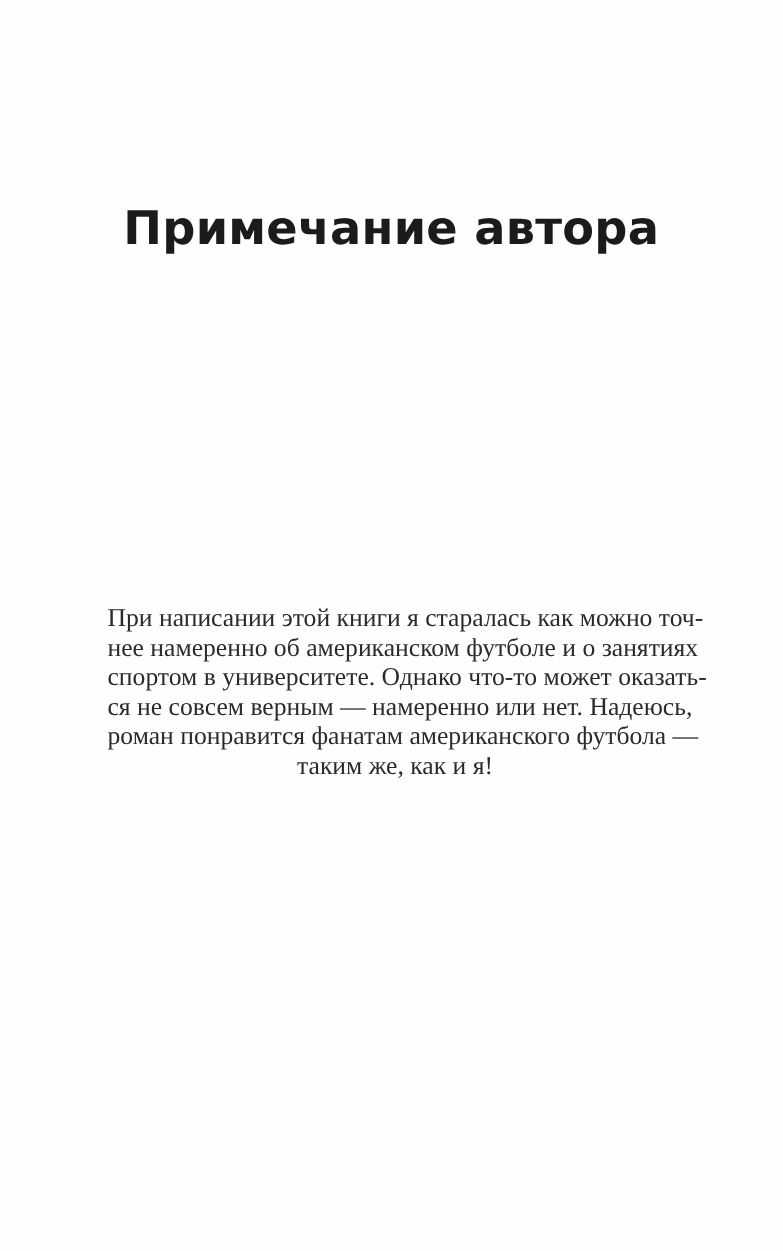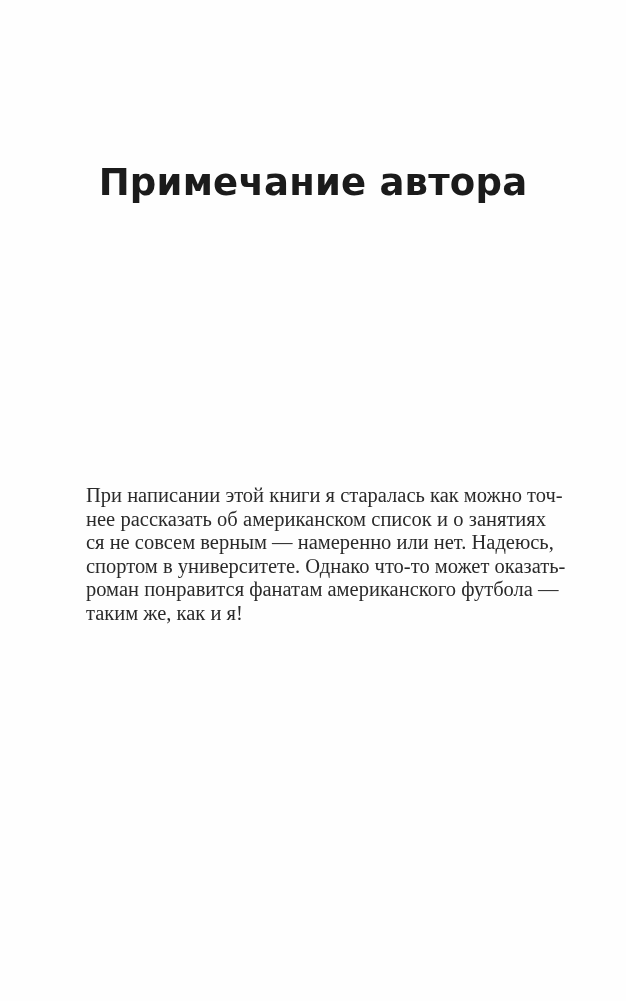--- a/index.html
+++ b/index.html
@@ -66,7 +66,7 @@
   <div class="body-text">
     <div>
       <span class="line justify">При написании этой книги я старалась как можно точ-</span>
-      <span class="line justify">нее рассказать об американском список и о занятиях</span>
+      <span class="line justify">нее намеренно об американском футболе и о занятиях</span>
       <span class="line justify">ся не совсем верным — намеренно или нет. Надеюсь,</span>
       <span class="line justify">спортом в университете. Однако что-то может оказать-</span>
       <span class="line justify">роман понравится фанатам американского футбола —</span>

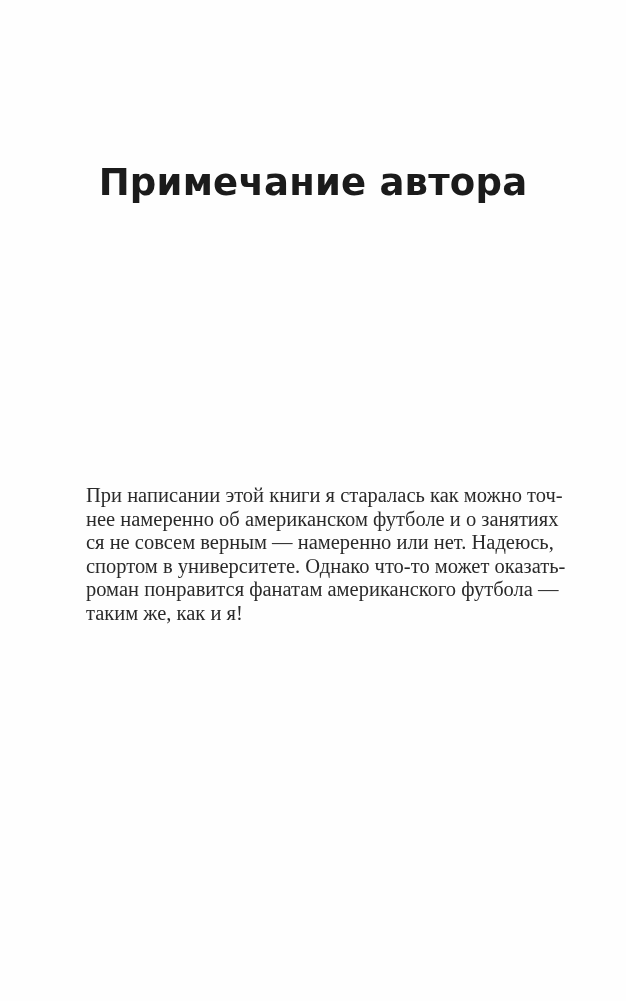--- a/index.html
+++ b/index.html
@@ -67,8 +67,8 @@
     <div>
       <span class="line justify">При написании этой книги я старалась как можно точ-</span>
       <span class="line justify">нее намеренно об американском футболе и о занятиях</span>
+      <span class="line justify">спортом в университете. Однако что-то может оказать-</span>
       <span class="line justify">ся не совсем верным — намеренно или нет. Надеюсь,</span>
-      <span class="line justify">спортом в университете. Однако что-то может оказать-</span>
       <span class="line justify">роман понравится фанатам американского футбола —</span>
       <span class="line">таким же, как и я!</span>
     </div>

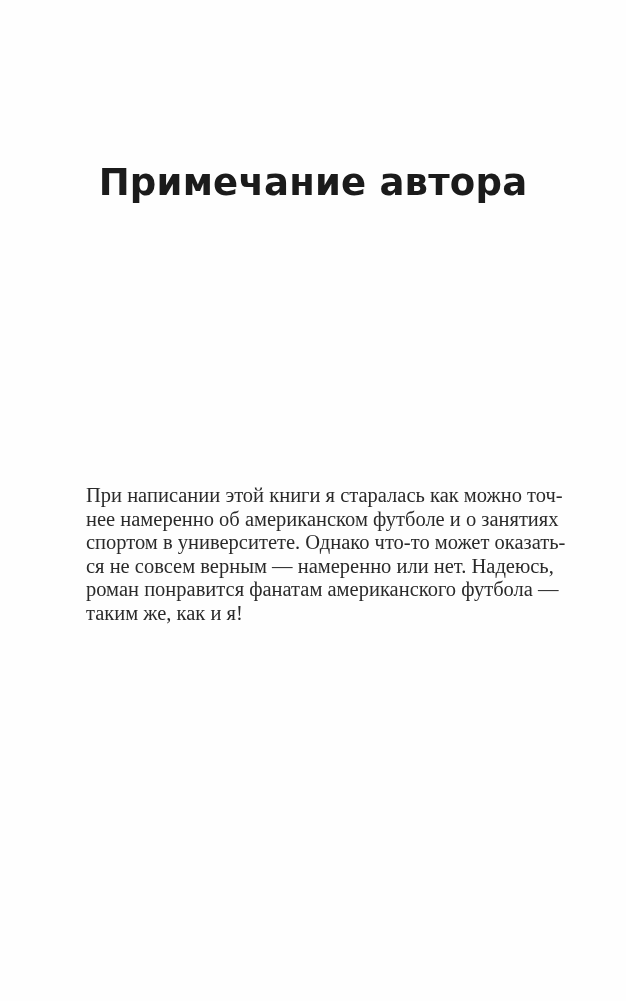--- a/index.html
+++ b/index.html
@@ -48,6 +48,7 @@
   .line {
     display: block;
     white-space: nowrap;
+    text-align: center;
   }
   .justify {
     text-align: justify;

